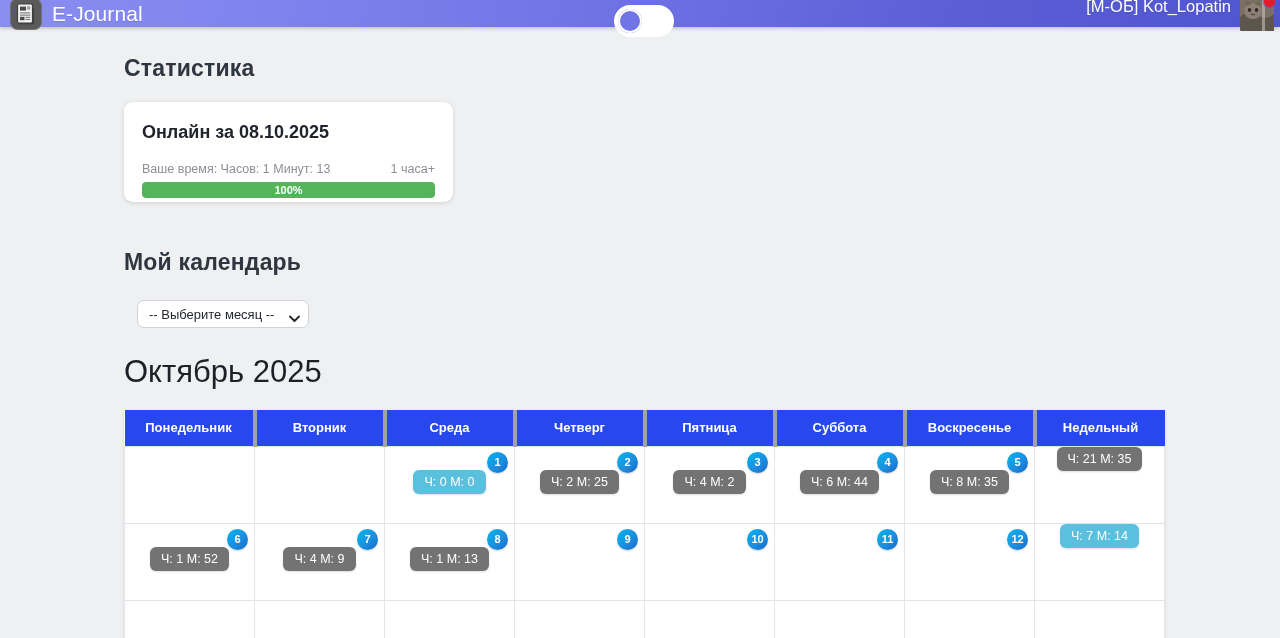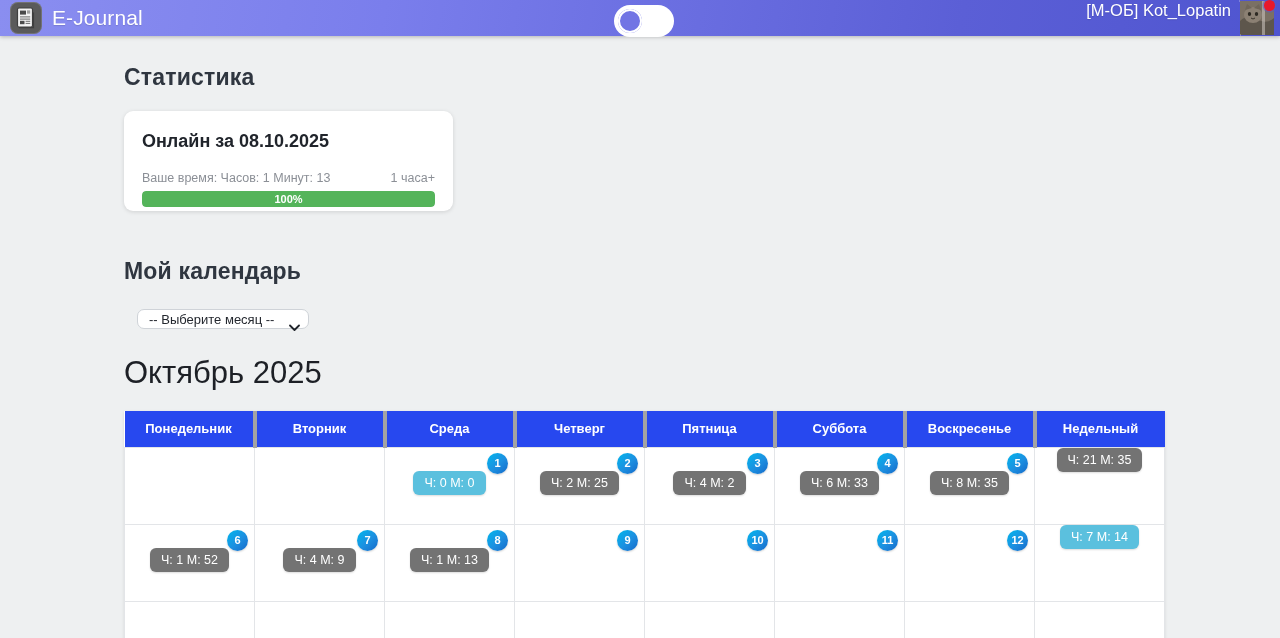--- a/index.html
+++ b/index.html
@@ -15,7 +15,7 @@
   
   .navbar {
     position: relative;
-    height: 36px;
+    height: 27px;
     background: linear-gradient(100deg, #8a8ef0 0%, #7a7eec 30%, #5b5fd6 75%, #4f55d0 100%);
     display: flex;
     align-items: center;

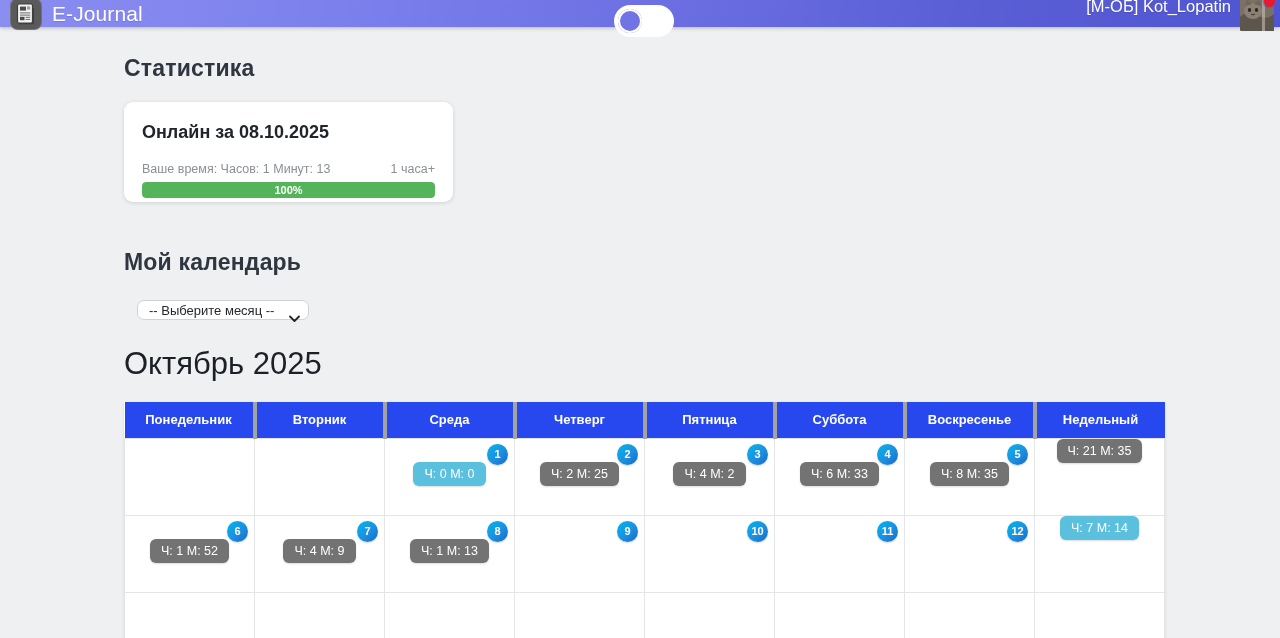--- a/index.html
+++ b/index.html
@@ -139,7 +139,7 @@
   .month-select-wrap { margin: 24px 0 0 137px; }
   .month-select {
     appearance: none; -webkit-appearance: none;
-    width: 172px; height: 20px;
+    width: 172px; height: 28px;
     border: 1px solid #cfd3d8;
     border-radius: 7px;
     background: #ffffff;

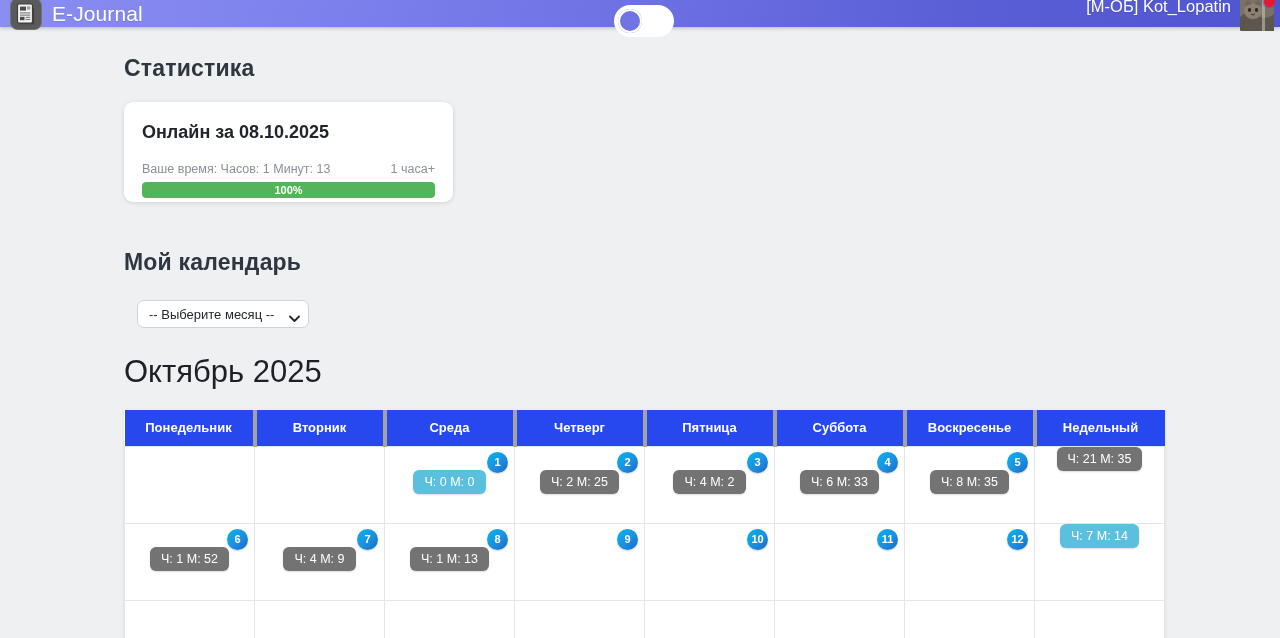--- a/index.html
+++ b/index.html
@@ -324,7 +324,7 @@
             <td class="pill-cell"><span class="day-badge">1</span><span class="time-pill pill-blue">Ч: 0 М: 0</span></td>
             <td class="pill-cell"><span class="day-badge">2</span><span class="time-pill pill-green">Ч: 2 М: 25</span></td>
             <td class="pill-cell"><span class="day-badge">3</span><span class="time-pill pill-green">Ч: 4 М: 2</span></td>
-            <td class="pill-cell"><span class="day-badge">4</span><span class="time-pill pill-green">Ч: 6 М: 33</span></td>
+            <td class="pill-cell"><span class="day-badge">4</span><span class="time-pill pill-green">Ч: 6 М: 44</span></td>
             <td class="pill-cell"><span class="day-badge">5</span><span class="time-pill pill-green">Ч: 8 М: 35</span></td>
             <td class="weekly"><span class="time-pill pill-green">Ч: 21 М: 35</span></td>
           </tr>

